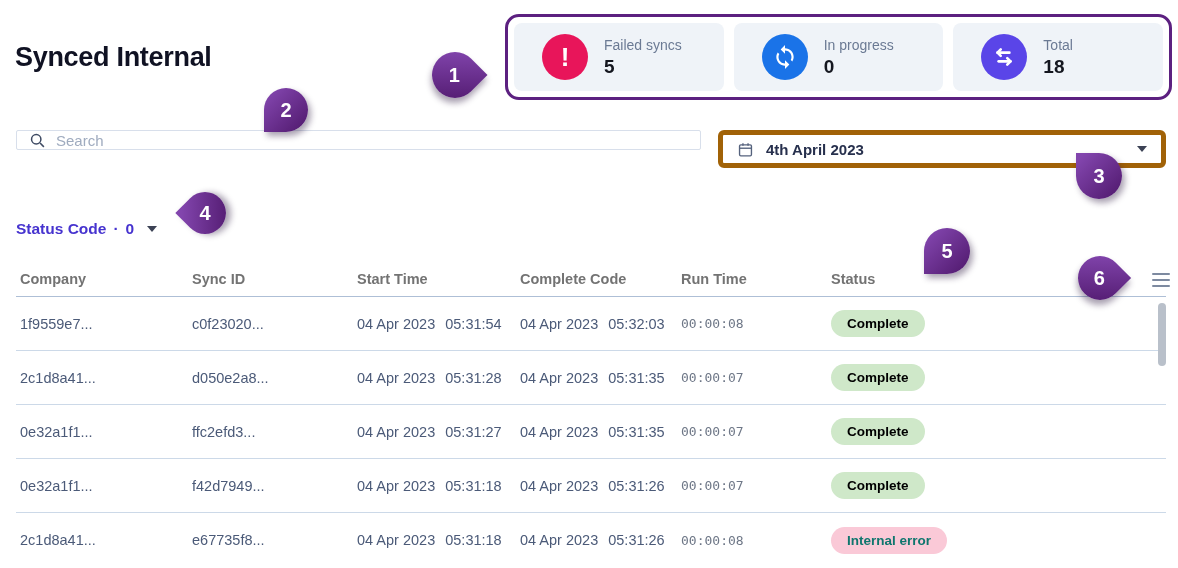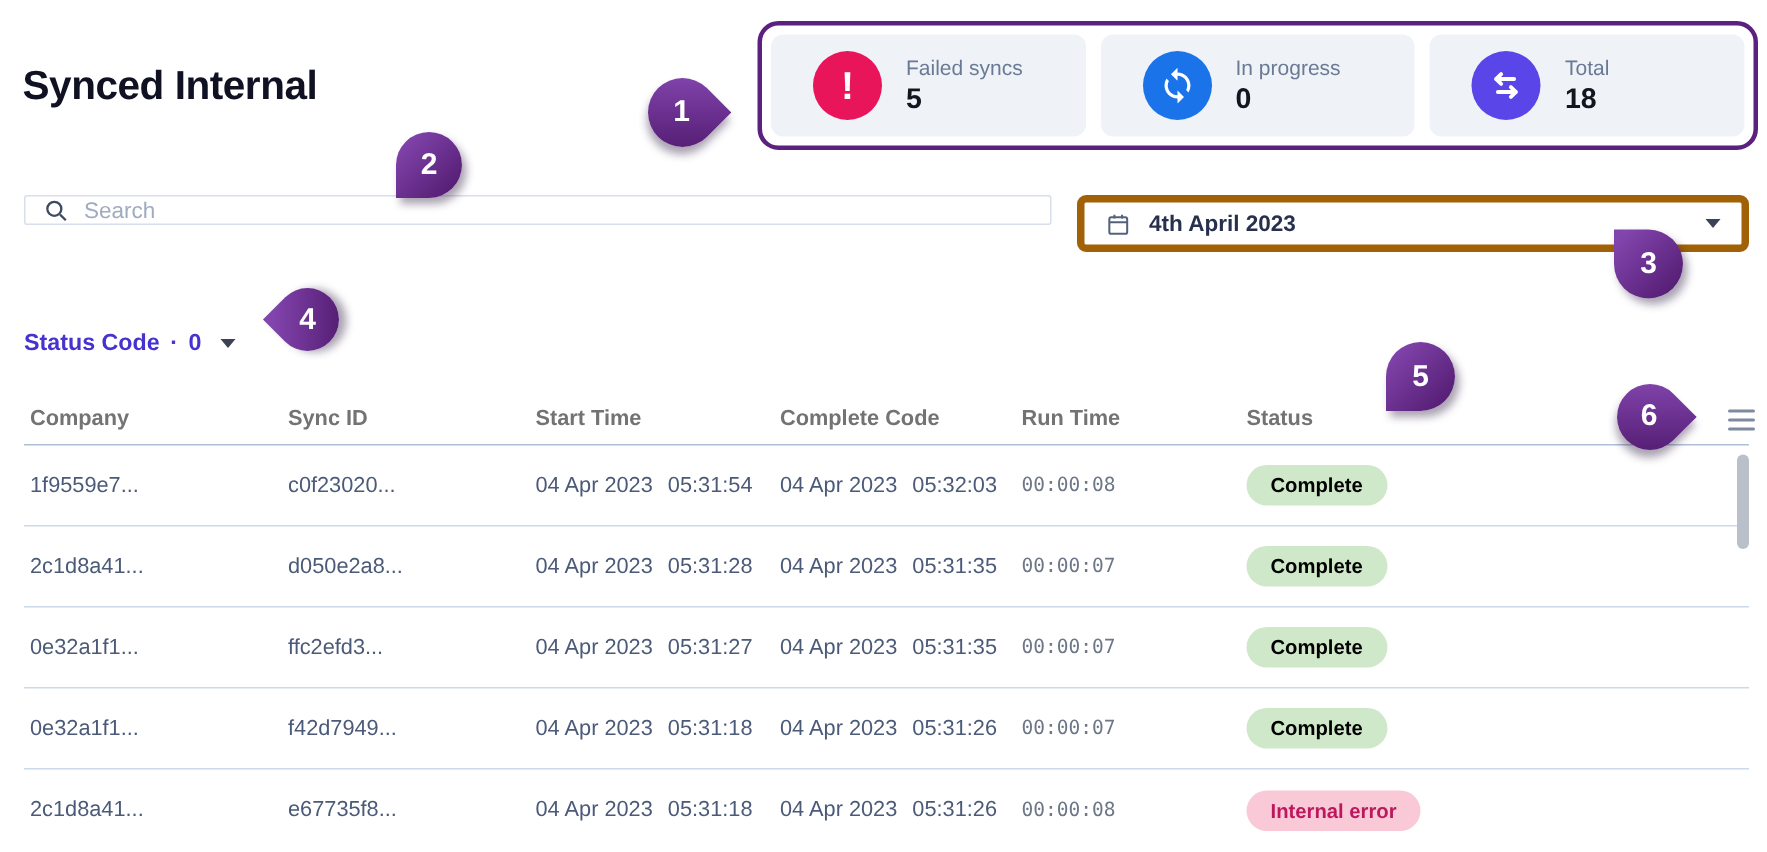--- a/index.html
+++ b/index.html
@@ -63,7 +63,7 @@
   .pill { display:inline-block; padding:6px 16px; border-radius:14px; font-size:13.5px;
     font-weight:800; }
   .pill.success { background:#cfe8c9; color:#000000; }
-  .pill.error { background:#fac9d7; color:#be185d; }
+  .pill.error { background:#fac9d7; color:#0f766e; }
 
   .menu-icon { position:absolute; right:8px; top:273px; width:18px; height:14px;
     display:flex; flex-direction:column; justify-content:space-between; cursor:pointer; }

